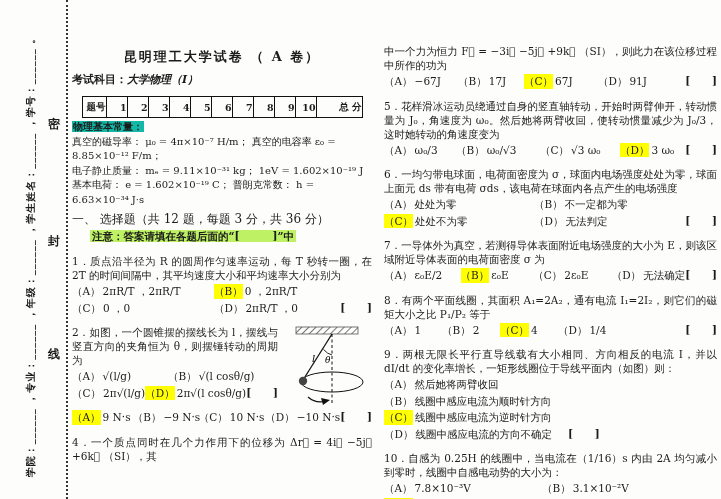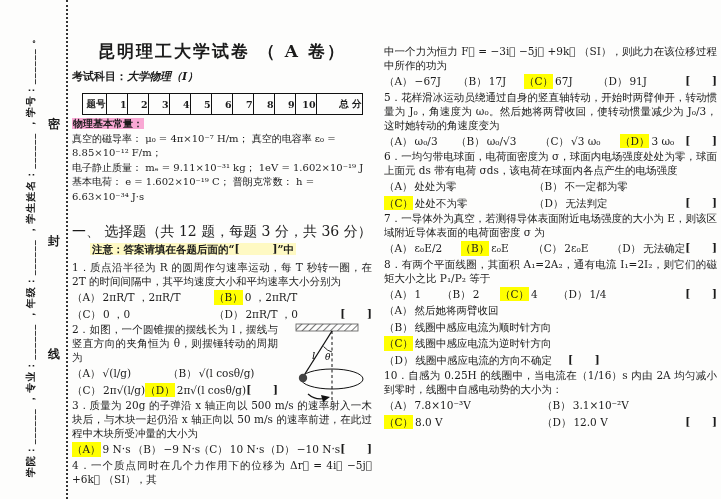--- a/index.html
+++ b/index.html
@@ -15,7 +15,7 @@
   .col-left  { position:absolute; left:72px;  top:40px; width:300px; }
   .col-right { position:absolute; left:384px; top:44px; width:333px; }
 
-  .title { text-align:center; font-size:17px; font-weight:bold; letter-spacing:2px; }
+  .title { text-align:center; font-size:13px; font-weight:bold; letter-spacing:2px;margin-top:8px; }
   .subtitle { text-align:left; font-size:11px; font-weight:bold; margin-top:6px; }
   .subtitle .subject { font-style:italic; }
 

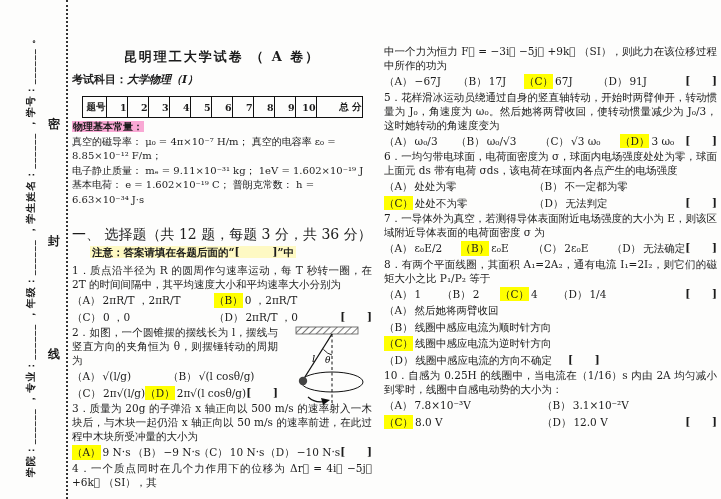--- a/index.html
+++ b/index.html
@@ -32,7 +32,7 @@
   .notice { font-size:10.5px; font-weight:bold; margin:2px 0 3px 18px; }
   .notice span { background:#fef9c3; padding:0 2px; white-space:pre; }
 
-  .q { margin-top:1px; font-size:10.5px; }
+  .q { margin-top:10px; font-size:10.5px; }
   .stem { line-height:14px; text-align:justify; }
   .orow { display:flex; align-items:baseline; line-height:14.5px; margin-top:2px; }
   .opt { display:flex; align-items:baseline; }

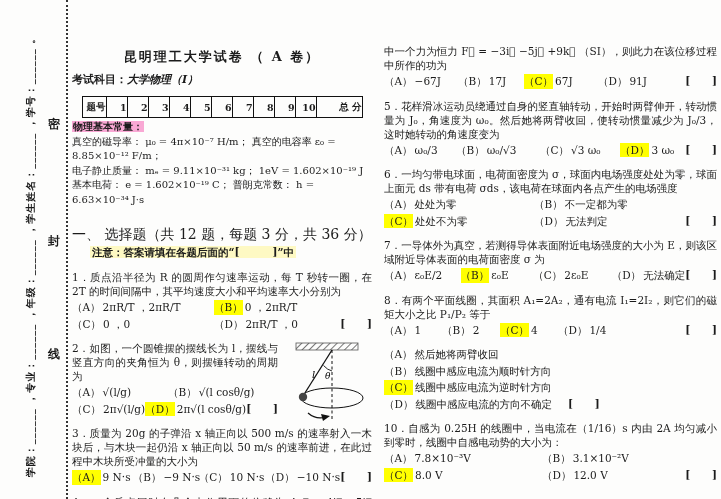--- a/index.html
+++ b/index.html
@@ -27,7 +27,7 @@
   td.total { width:46px; }
 
   .consts { font-size:10px; line-height:14.5px; margin-top:2px; }
-  .consts .chead { font-weight:bold; background:#f9a8d4; padding:0 1px; }
+  .consts .chead { font-weight:bold; background:#14b8a6; padding:0 1px; }
   .sec-title { font-size:14px; margin-top:19px; }
   .notice { font-size:10.5px; font-weight:bold; margin:2px 0 3px 18px; }
   .notice span { background:#fef9c3; padding:0 2px; white-space:pre; }

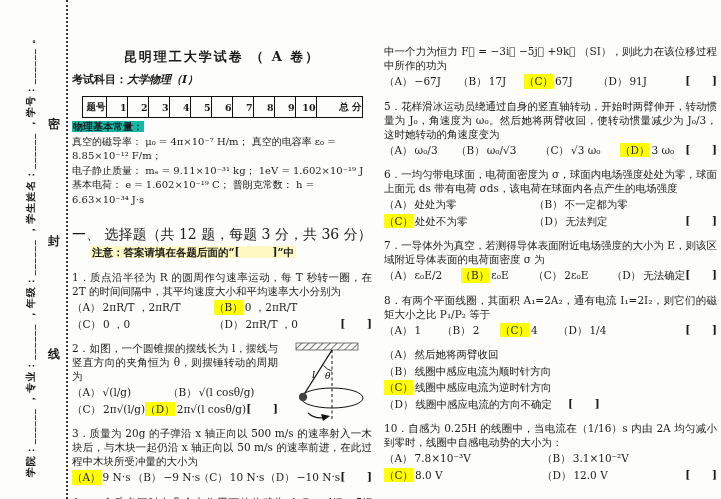--- a/index.html
+++ b/index.html
@@ -28,7 +28,7 @@
 
   .consts { font-size:10px; line-height:14.5px; margin-top:2px; }
   .consts .chead { font-weight:bold; background:#14b8a6; padding:0 1px; }
-  .sec-title { font-size:14px; margin-top:19px; }
+  .sec-title { font-size:12px; margin-top:4px; }
   .notice { font-size:10.5px; font-weight:bold; margin:2px 0 3px 18px; }
   .notice span { background:#fef9c3; padding:0 2px; white-space:pre; }
 

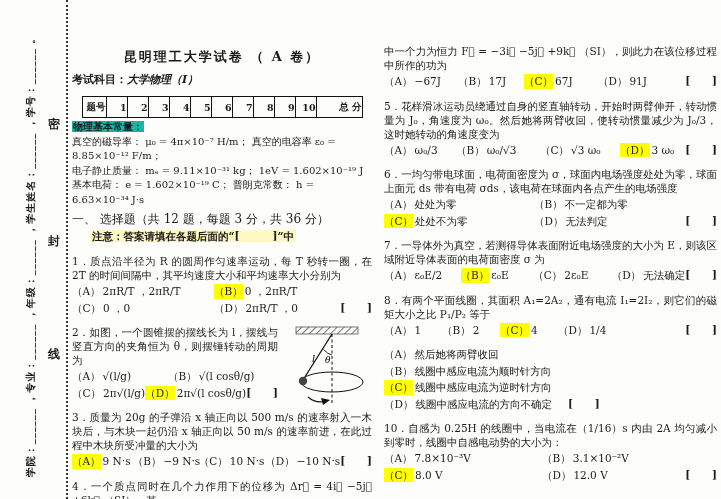--- a/index.html
+++ b/index.html
@@ -30,7 +30,7 @@
   .consts .chead { font-weight:bold; background:#14b8a6; padding:0 1px; }
   .sec-title { font-size:12px; margin-top:4px; }
   .notice { font-size:10.5px; font-weight:bold; margin:2px 0 3px 18px; }
-  .notice span { background:#fef9c3; padding:0 2px; white-space:pre; }
+  .notice span { background:#bef264; padding:0 2px; white-space:pre; }
 
   .q { margin-top:10px; font-size:10.5px; }
   .stem { line-height:14px; text-align:justify; }

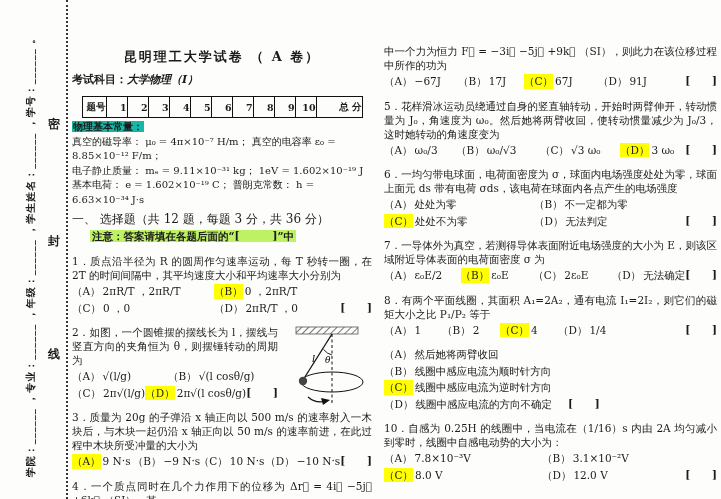--- a/index.html
+++ b/index.html
@@ -315,6 +315,7 @@
     </div>
 
     <div class="q q9">
+      <div class="stem">9．两根无限长平行直导线载有大小相同、方向相反的电流 I，并以 dI/dt 的变化率增长，一矩形线圈位于导线平面内（如图）则：</div>
       <div class="options-wrap">
         <div class="orow">
           <span class="opt">

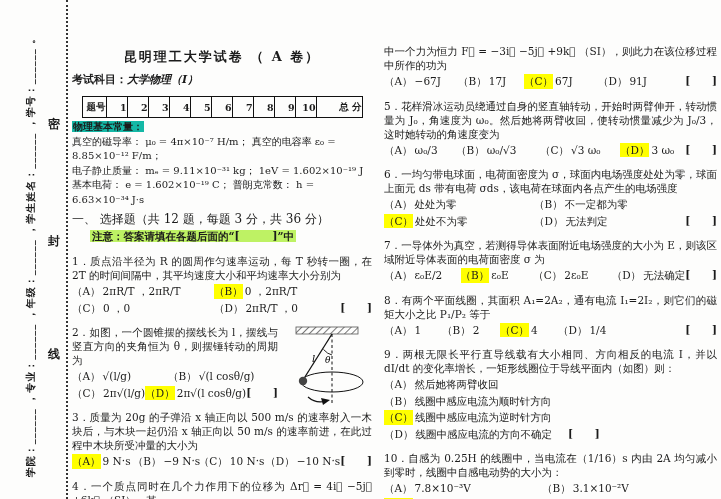--- a/index.html
+++ b/index.html
@@ -168,7 +168,6 @@
     </div>
 
     <div class="q">
-      <div class="stem">3．质量为 20g 的子弹沿 x 轴正向以 500 m/s 的速率射入一木块后，与木块一起仍沿 x 轴正向以 50 m/s 的速率前进，在此过程中木块所受冲量的大小为</div>
       <div class="orow">
         <span class="opt w62">
             <span class="olabel hl">（A）</span>

